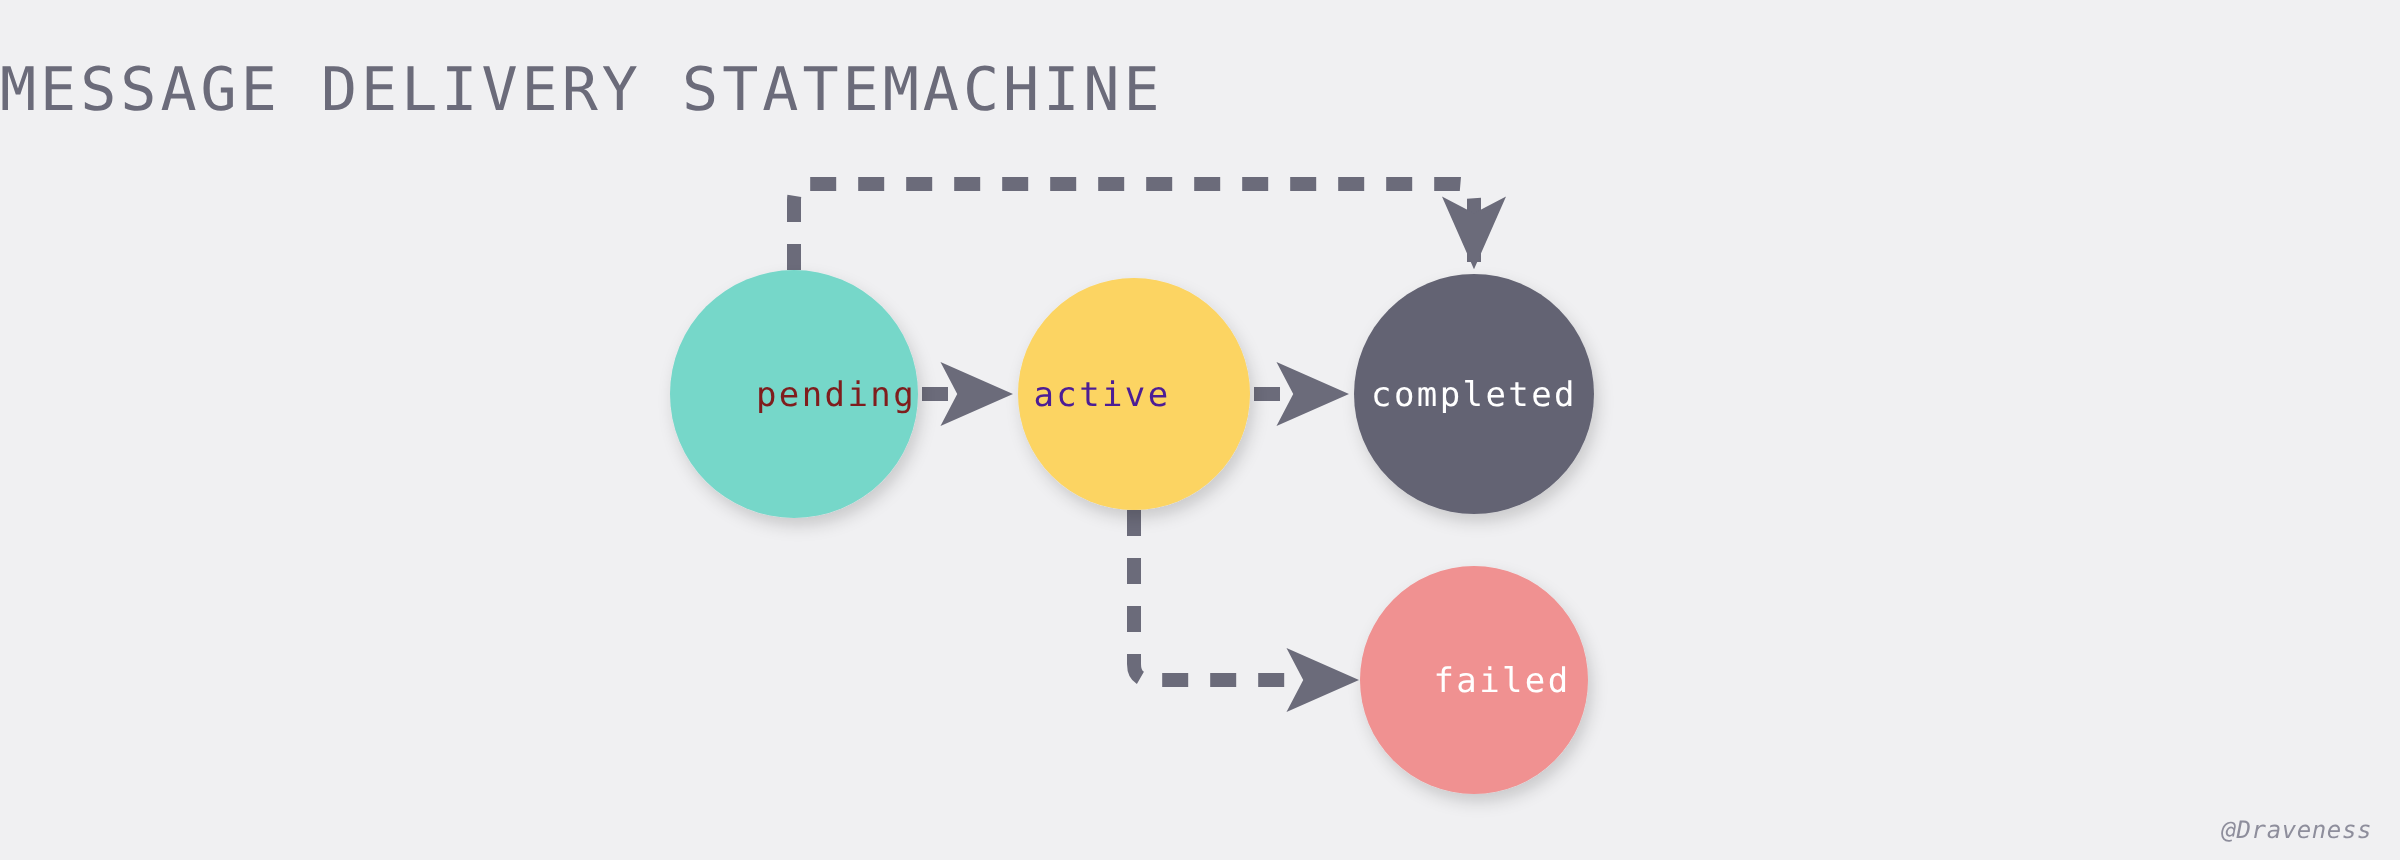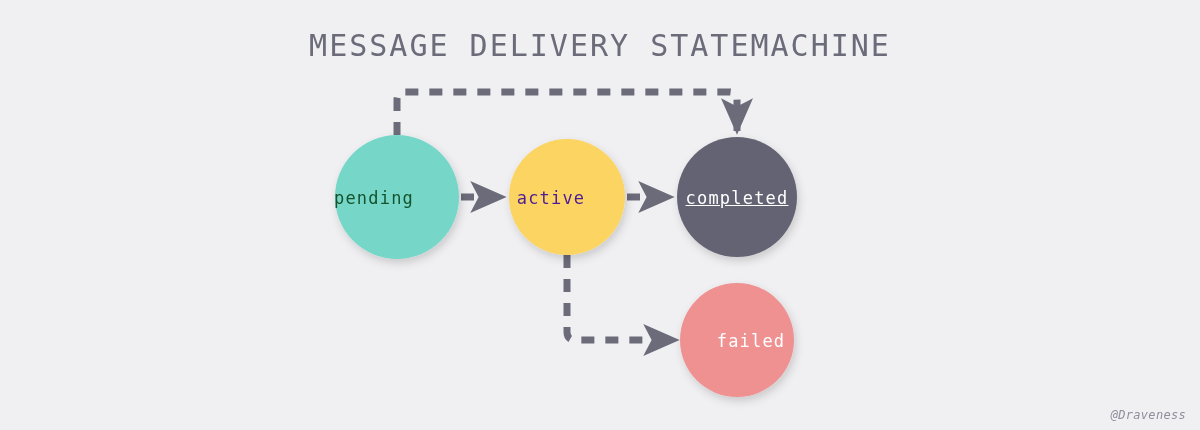--- a/index.html
+++ b/index.html
@@ -26,7 +26,6 @@
     left: 0;
     top: 28px;
     width: 1200px;
-    text-align: center;
     font-family: "DejaVu Sans Mono", "Liberation Mono", monospace;
     font-size: 30px;
     letter-spacing: 2.0px;

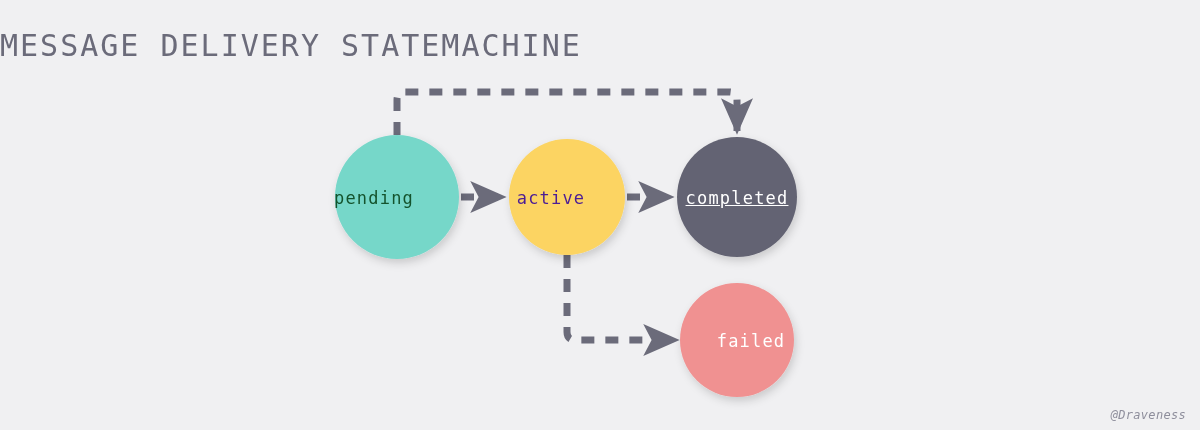--- a/index.html
+++ b/index.html
@@ -83,7 +83,7 @@
     <circle id="node-failed-shape" cx="737" cy="340" r="57" fill="#f09191" filter="url(#nodeShadow)"></circle>
   </svg>
 
-  <div class="node-label" id="label-pending" style="left:374px; top:198px; color:#14532d;">pending</div>
+  <div class="node-label" id="label-pending" style="left:418px; top:198px; color:#7f1d1d;">pending</div>
 
   <div class="node-label" id="label-active" style="left:551px; top:198px; color:#4c1d95;">active</div>
 

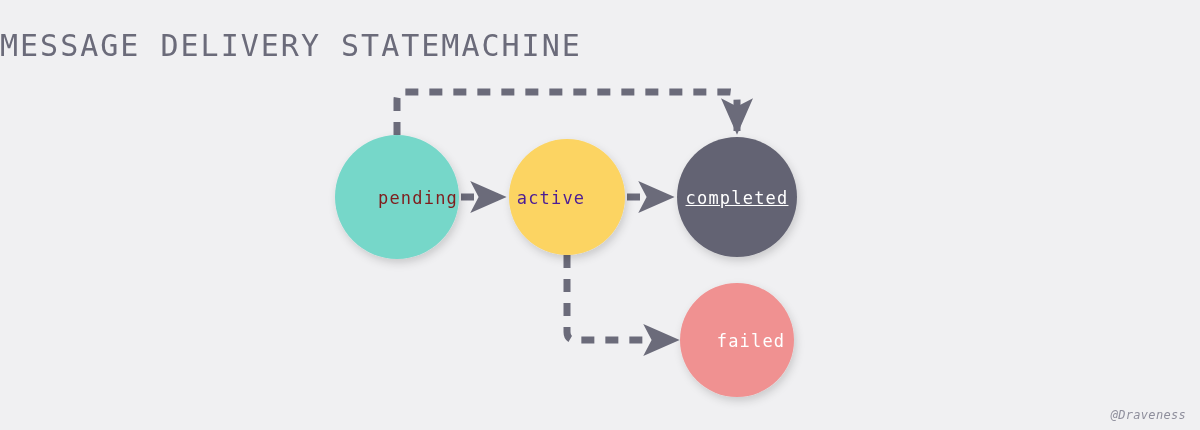--- a/index.html
+++ b/index.html
@@ -87,7 +87,7 @@
 
   <div class="node-label" id="label-active" style="left:551px; top:198px; color:#4c1d95;">active</div>
 
-  <div class="node-label" id="label-completed" style="left:737px; top:198px; color:#ffffff;text-decoration:underline;">completed</div>
+  <div class="node-label" id="label-completed" style="left:737px; top:198px; color:#ffffff;">completed</div>
 
   <div class="node-label" id="label-failed" style="left:737px; top:341px; color:#ffffff;margin-left:14px;">failed</div>
 

